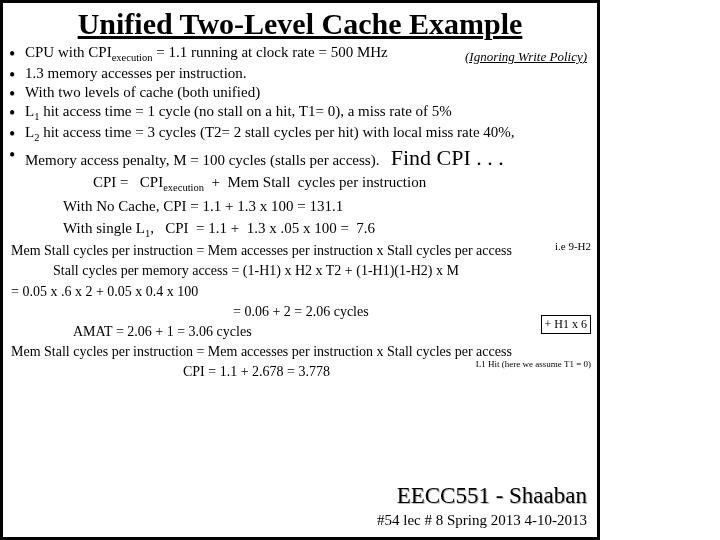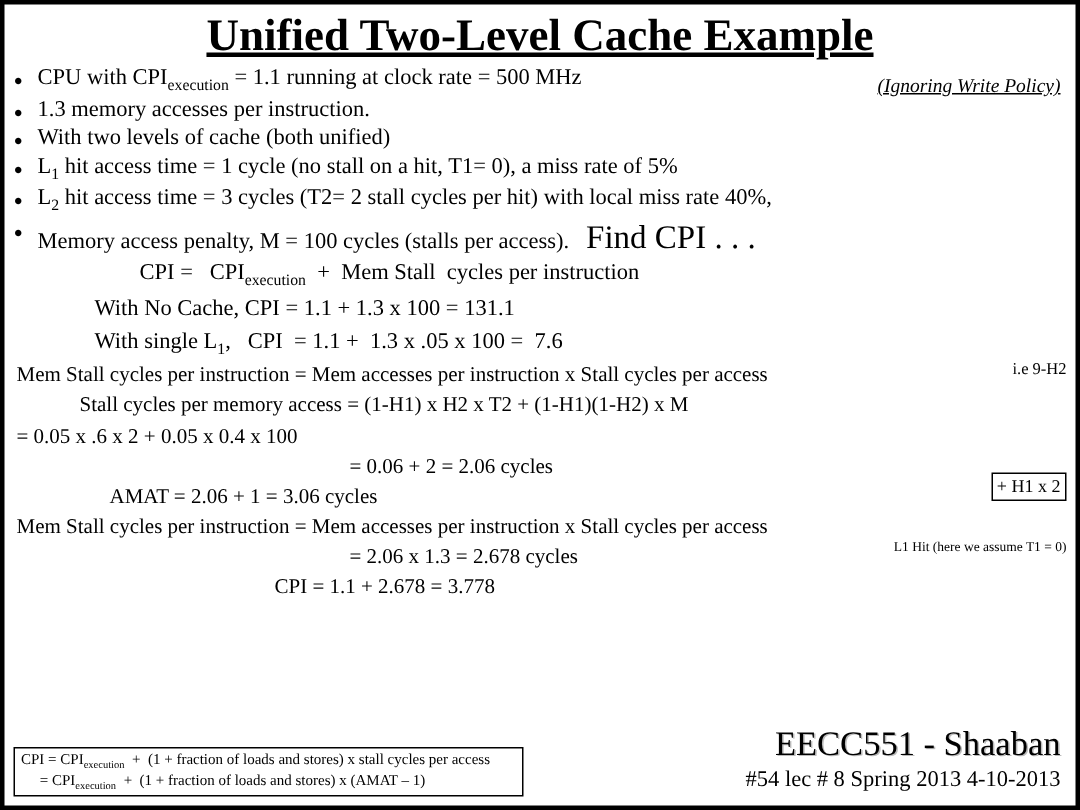--- a/index.html
+++ b/index.html
@@ -3,7 +3,7 @@
 <meta charset="utf-8">
 <style>
 body{margin:0;font-family:"Times New Roman",serif;background:#fff}
-.slide{width:720px;height:540px;border:3px solid #000;box-sizing:border-box;position:relative;overflow:hidden}
+.slide{width:600px;height:540px;border:3px solid #000;box-sizing:border-box;position:relative;overflow:hidden}
 .title{font-size:30px;font-weight:bold;text-align:center;text-decoration:underline;margin:4px 0 2px}
 .bullets{margin:0 0 0 22px;padding:0;list-style:none}
 .bullets li{font-size:15px;line-height:1.25;position:relative}

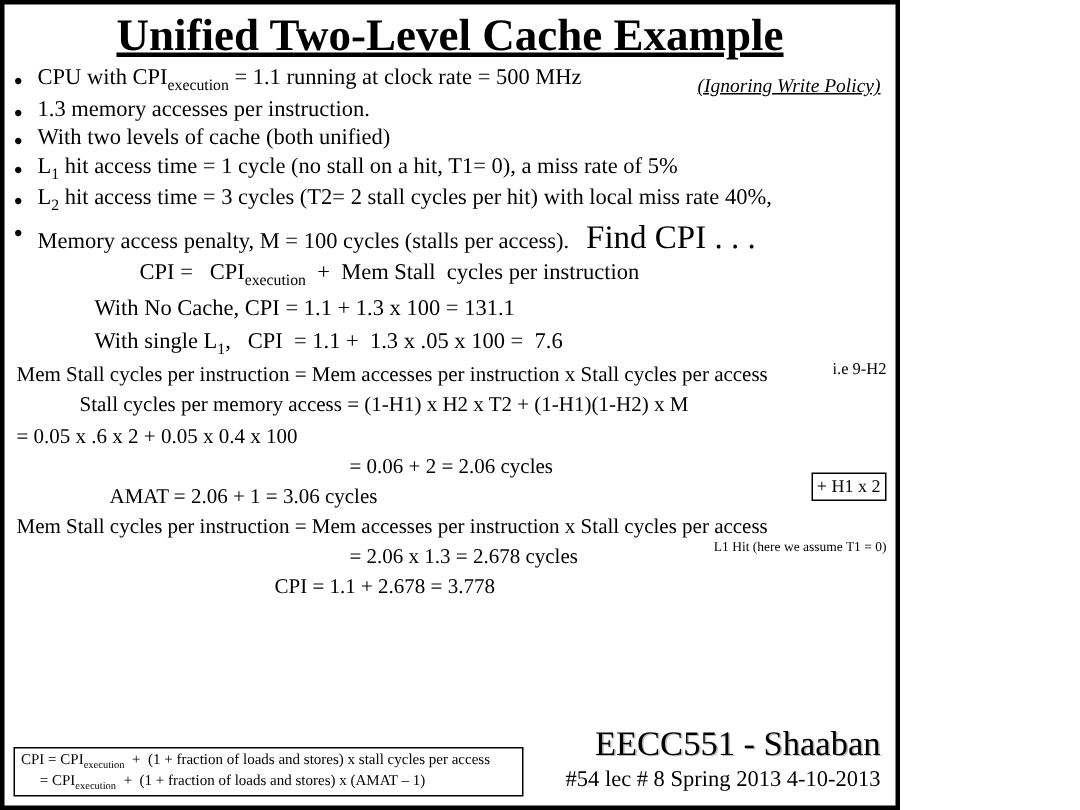--- a/index.html
+++ b/index.html
@@ -44,7 +44,7 @@
 <div class="full ind1">Stall cycles per memory access =   (1-H1) x H2 x T2    +  (1-H1)(1-H2) x M</div>
 <div class="full" style="">=  0.05 x  .6 x 2   +   0.05 x 0.4 x 100</div>
 <div class="full" style="margin-left:230px">=   0.06 +   2   =   2.06  cycles</div>
-<div class="note-r2">+ H1 x 2</div>
+<div class="note-r2">+ H1 x 6</div>
 <div class="full" style="margin-left:70px">AMAT = 2.06 + 1 = 3.06 cycles</div>
 <div class="note-r3">L1 Hit (here we assume T1 = 0)</div>
 <div class="full">Mem Stall cycles per instruction =  Mem accesses per instruction  x  Stall cycles per access</div>

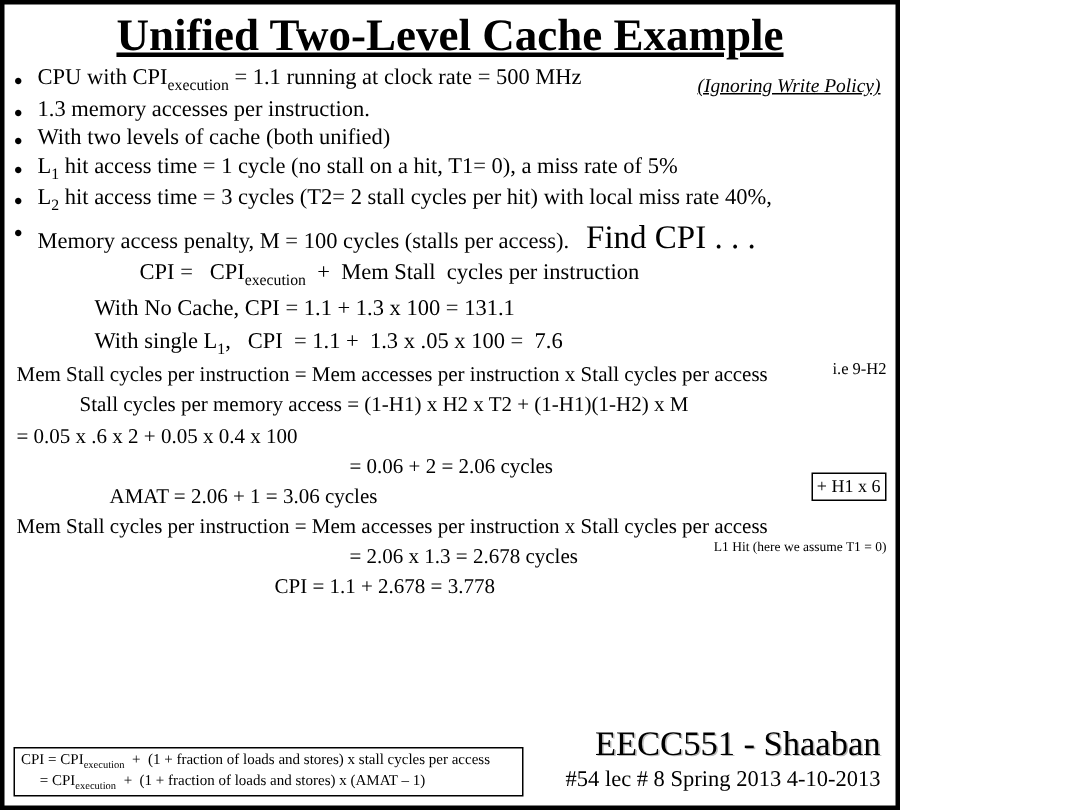--- a/index.html
+++ b/index.html
@@ -48,7 +48,6 @@
 <div class="full" style="margin-left:70px">AMAT = 2.06 + 1 = 3.06 cycles</div>
 <div class="note-r3">L1 Hit (here we assume T1 = 0)</div>
 <div class="full">Mem Stall cycles per instruction =  Mem accesses per instruction  x  Stall cycles per access</div>
-<div class="full" style="margin-left:230px">=    2.06  x  1.3  =    2.678  cycles</div>
 <div class="full" style="margin-left:180px">CPI = 1.1 +  2.678 =  3.778</div>
 <div class="box">CPI = CPI<sub>execution</sub>&nbsp;&nbsp;+&nbsp;&nbsp;(1 + fraction of loads and stores) x stall cycles per access<br>&nbsp;&nbsp;&nbsp;&nbsp;&nbsp;= CPI<sub>execution</sub>&nbsp;&nbsp;+&nbsp;&nbsp;(1 + fraction of loads and stores) x (AMAT – 1)</div>
 <div class="course">EECC551 - Shaaban</div>

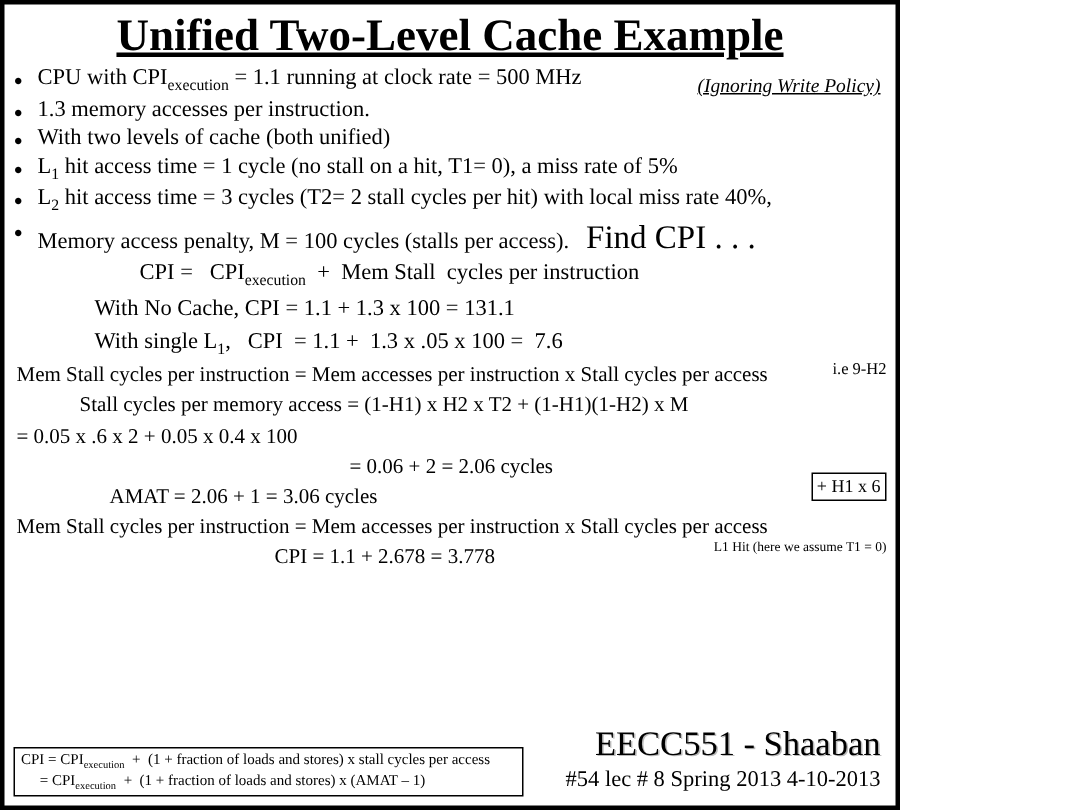--- a/index.html
+++ b/index.html
@@ -49,7 +49,6 @@
 <div class="note-r3">L1 Hit (here we assume T1 = 0)</div>
 <div class="full">Mem Stall cycles per instruction =  Mem accesses per instruction  x  Stall cycles per access</div>
 <div class="full" style="margin-left:180px">CPI = 1.1 +  2.678 =  3.778</div>
-<div class="box">CPI = CPI<sub>execution</sub>&nbsp;&nbsp;+&nbsp;&nbsp;(1 + fraction of loads and stores) x stall cycles per access<br>&nbsp;&nbsp;&nbsp;&nbsp;&nbsp;= CPI<sub>execution</sub>&nbsp;&nbsp;+&nbsp;&nbsp;(1 + fraction of loads and stores) x (AMAT – 1)</div>
 <div class="course">EECC551 - Shaaban</div>
 <div class="foot">#54  lec # 8   Spring 2013  4-10-2013</div>
 </div>

